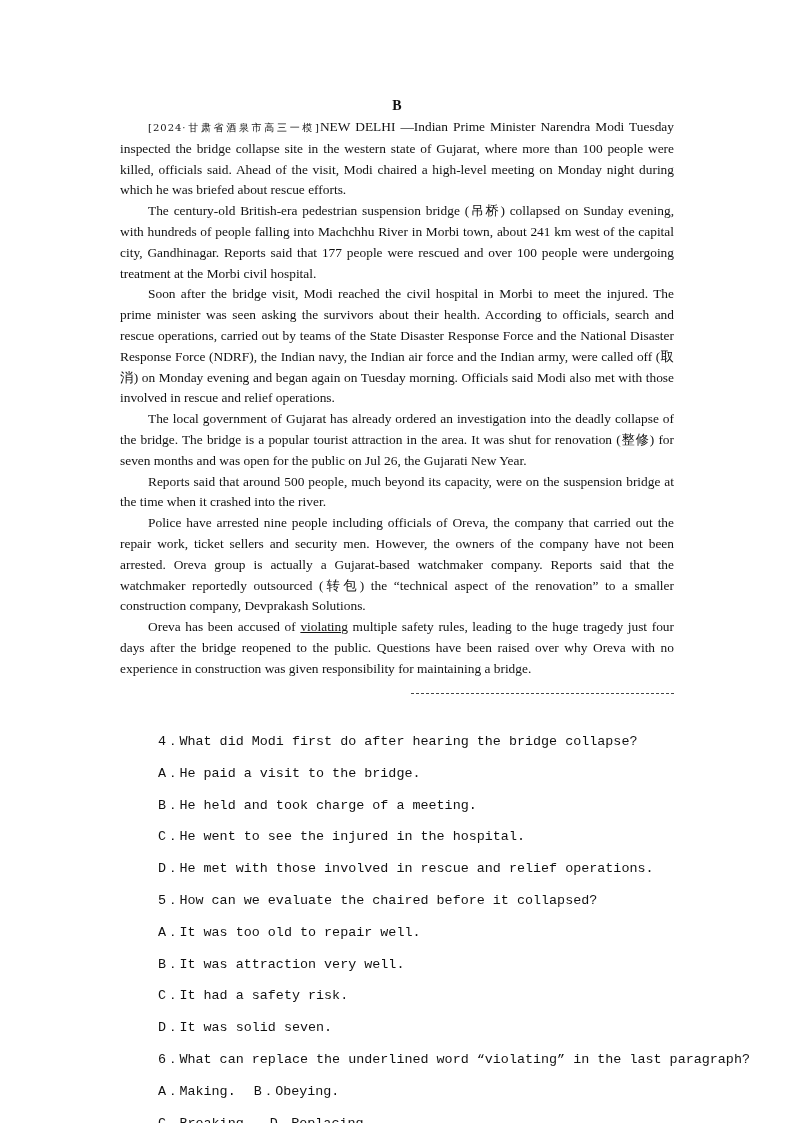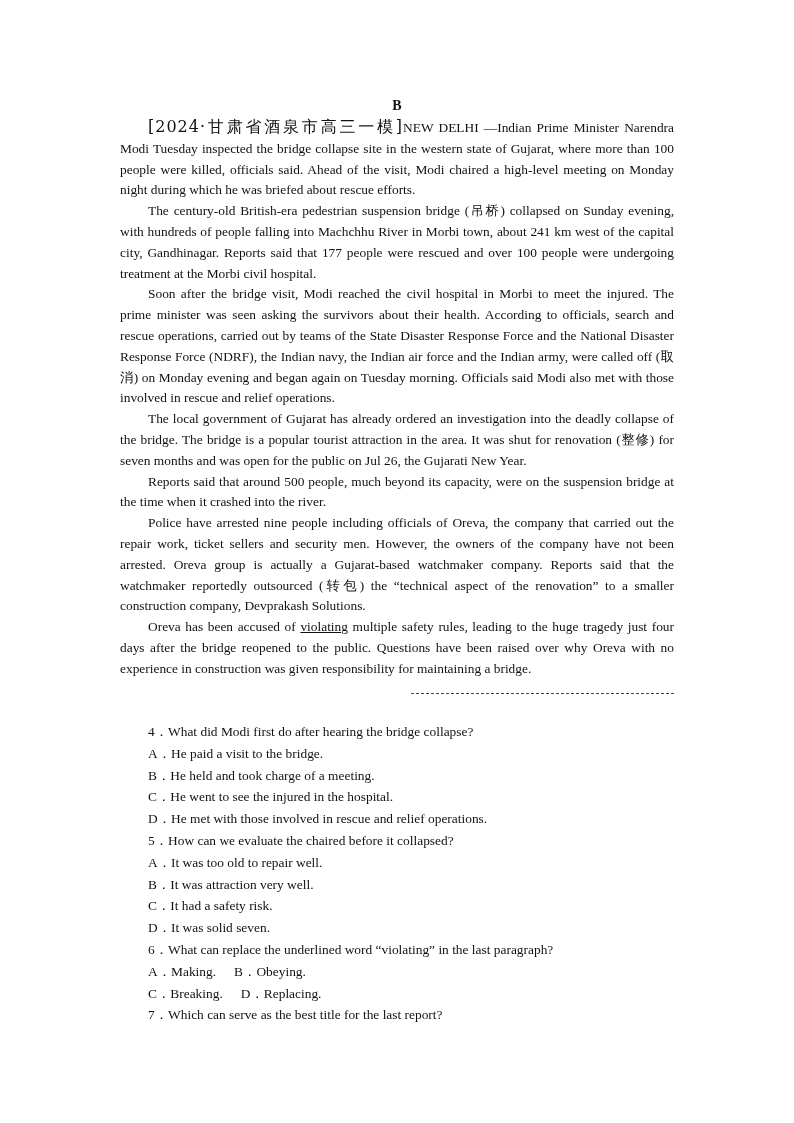--- a/index.html
+++ b/index.html
@@ -37,7 +37,7 @@
   }
   .source-tag {
     font-family: "DejaVu Serif", serif;
-    font-size: 16px;
+    font-size: 10px;
     letter-spacing: 1px;
   }
   .u {

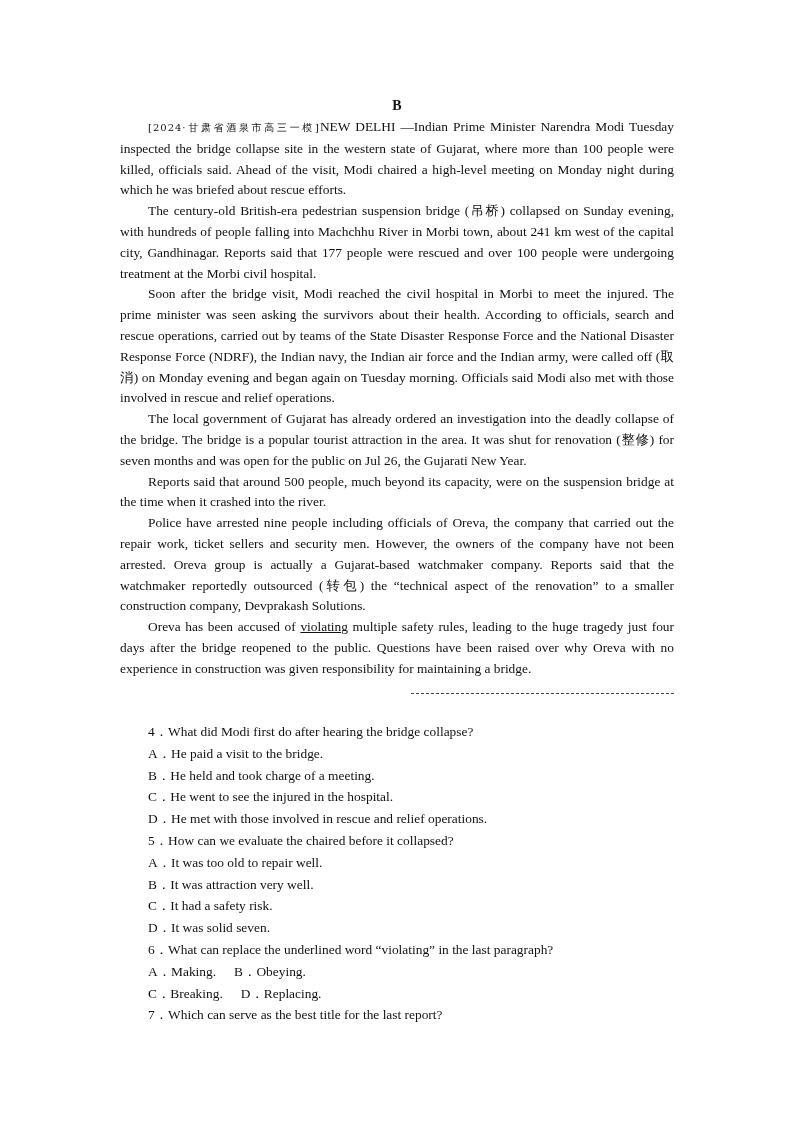--- a/index.html
+++ b/index.html
@@ -61,8 +61,9 @@
   .q-line {
     font-size: 13.4px;
     line-height: 20.8px;
-    margin: 1px;
+    margin: 11px;
     white-space: nowrap;
+    font-family: Liberation Mono, monospace;
   }
   .q-num, .opt-letter {
     display: inline-block;

